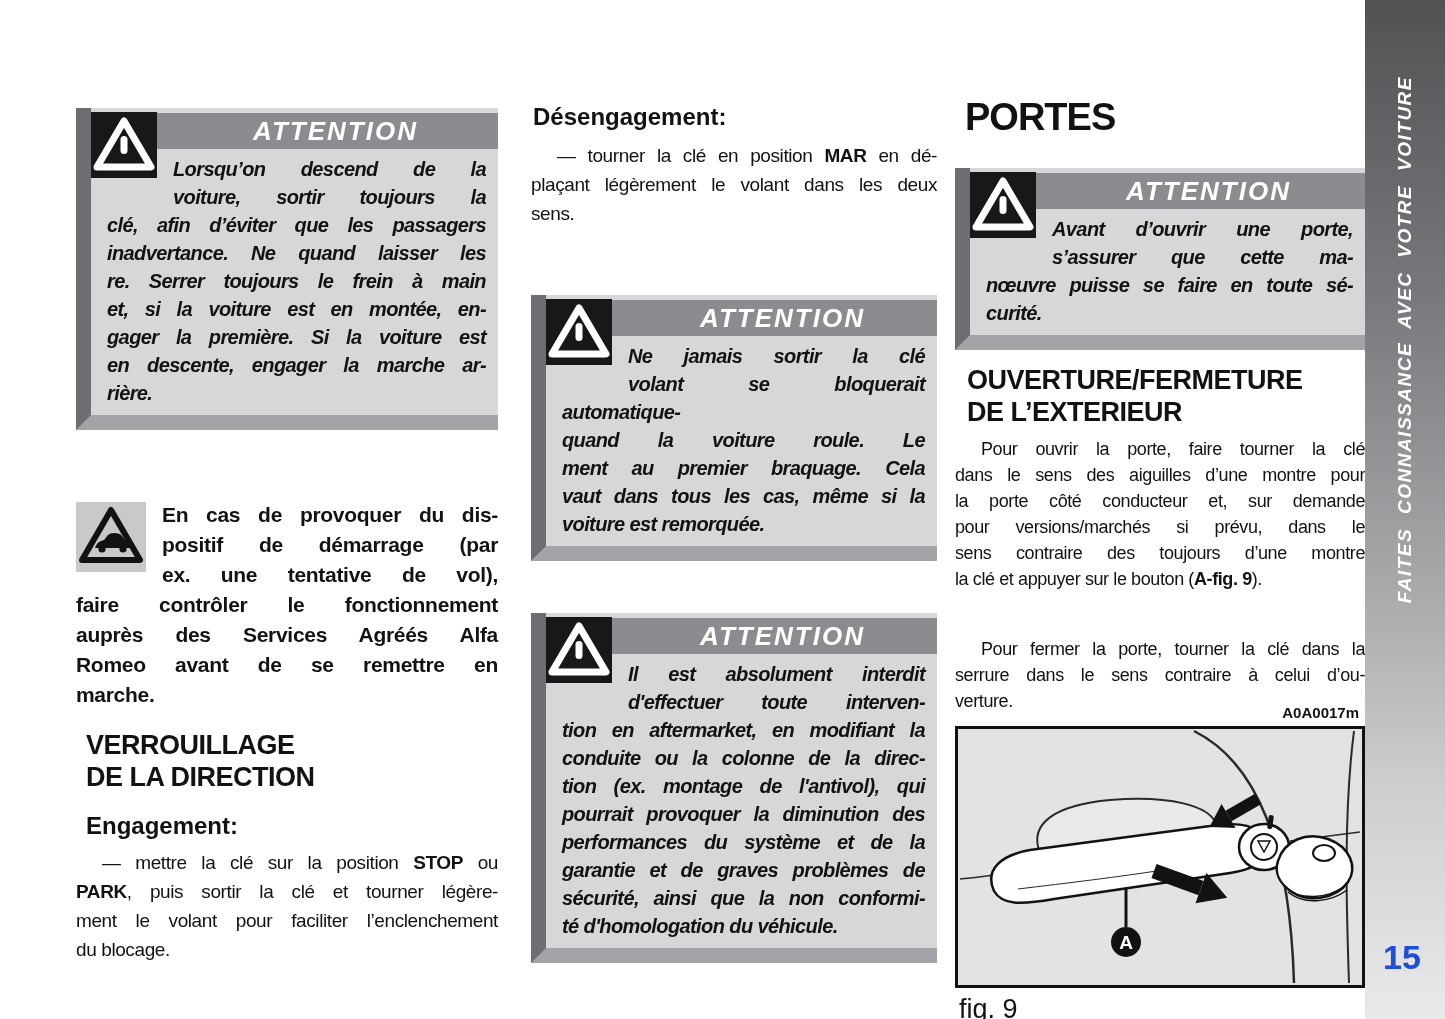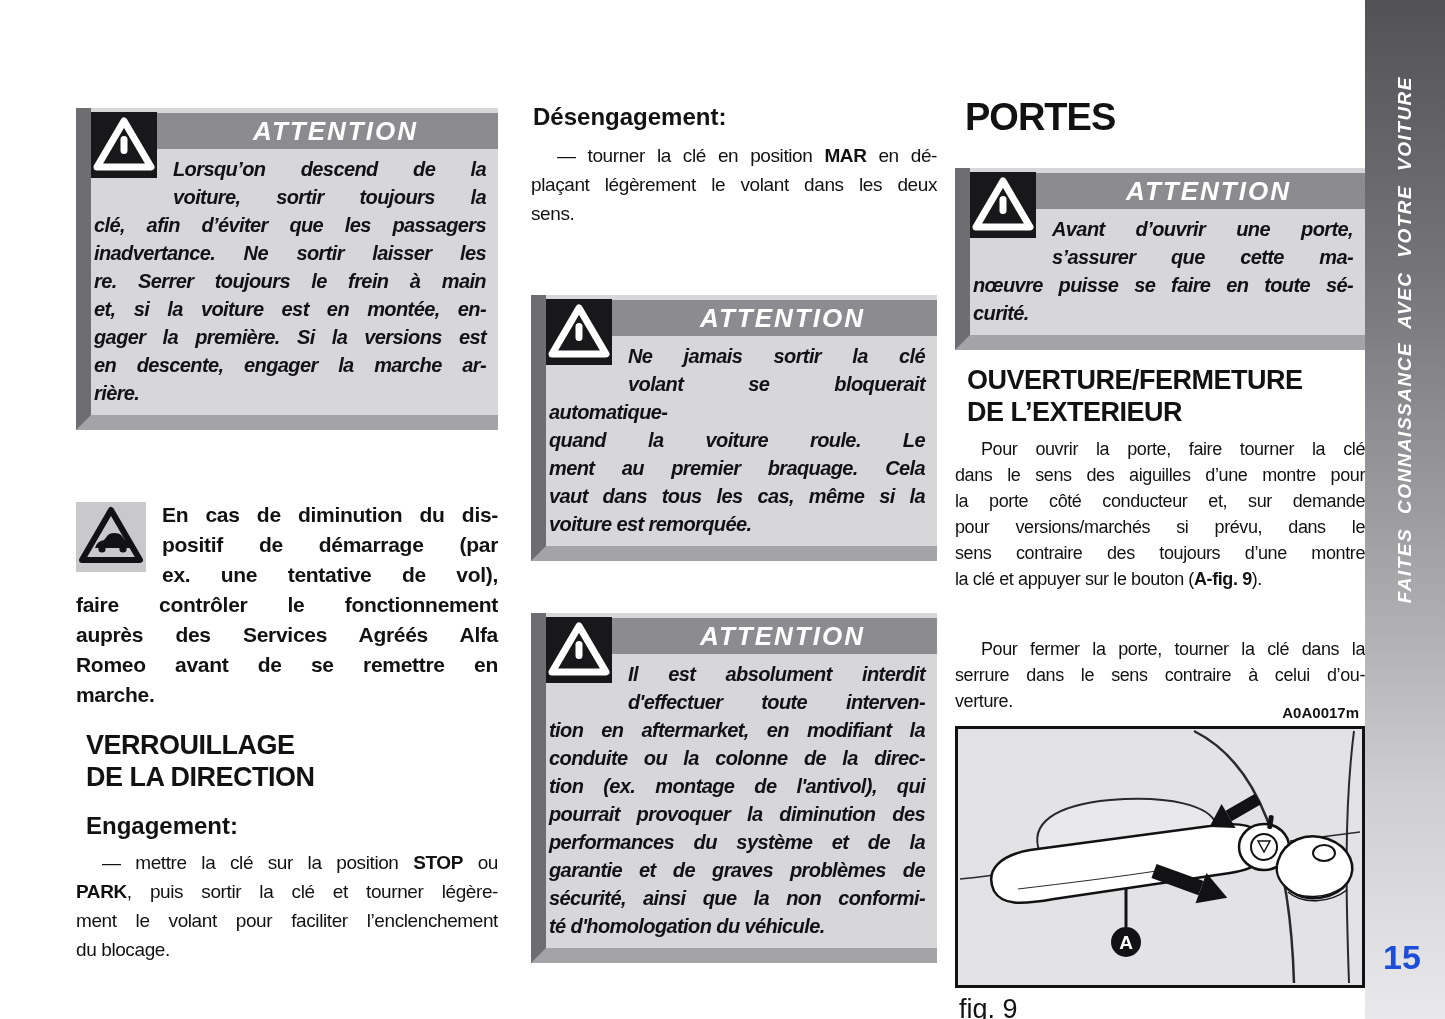--- a/index.html
+++ b/index.html
@@ -20,7 +20,7 @@
          font-weight:bold;font-style:italic;font-size:26px;line-height:36px;
          text-align:center;letter-spacing:2px;}
   .wtext .ln{font-weight:bold;font-style:italic;font-size:20px;line-height:28px;
-             letter-spacing:-0.6px;padding:0 12px 0 3px;}
+             letter-spacing:-0.6px;padding:0 12px 0 16px;}
 
   .ln{text-align:justify;}
   .ln.jl{text-align-last:justify;}

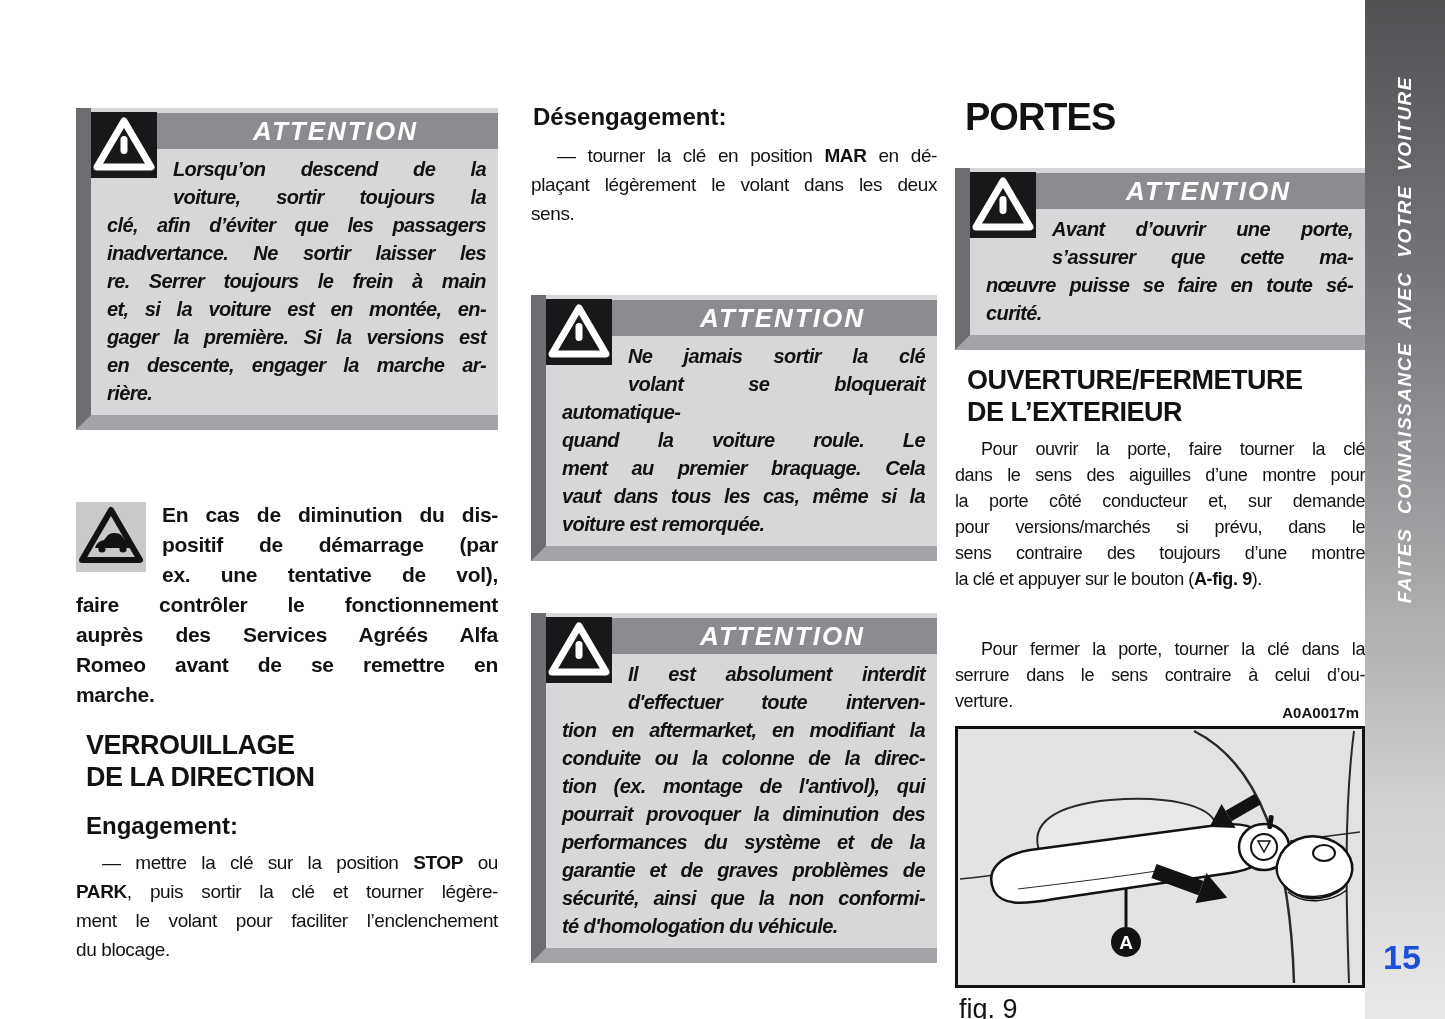--- a/index.html
+++ b/index.html
@@ -73,7 +73,7 @@
             <div class="ln jl">Lorsqu’on descend de la</div>
             <div class="ln jl">voiture, sortir toujours la</div>
             <div class="ln jl">clé, afin d’éviter que les passagers</div>
-            <div class="ln jl">inadvertance. Ne sortir laisser les</div>
+            <div class="ln jl">inadvertance. Ne quand laisser les</div>
             <div class="ln jl">re. Serrer toujours le frein à main</div>
             <div class="ln jl">et, si la voiture est en montée, en-</div>
             <div class="ln jl">gager la première. Si la versions est</div>

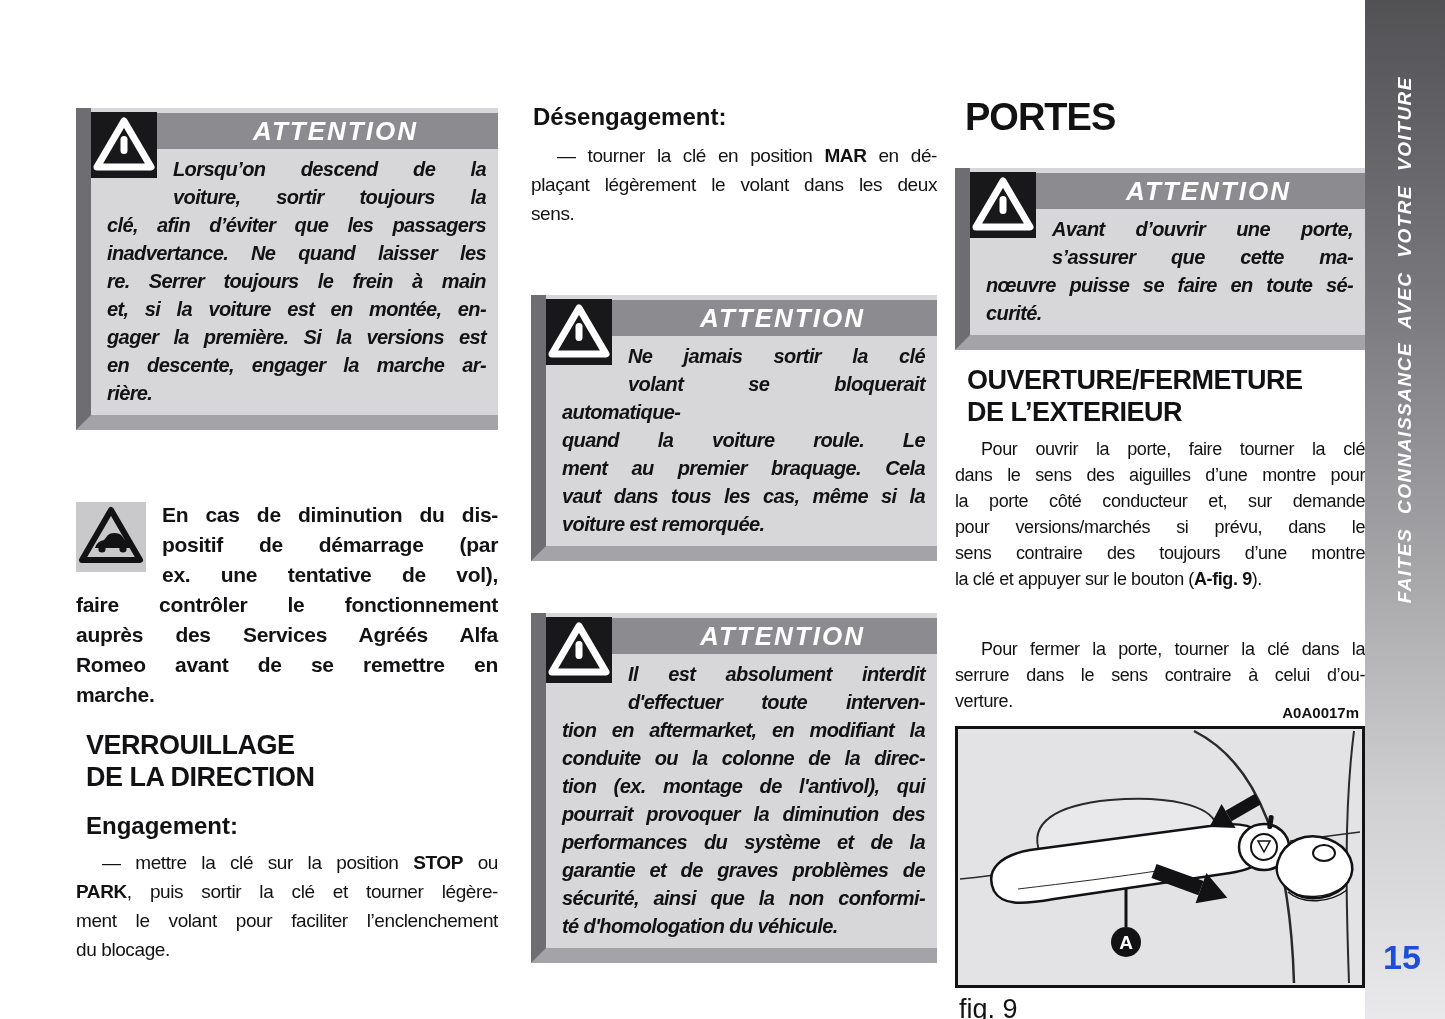--- a/index.html
+++ b/index.html
@@ -76,7 +76,7 @@
             <div class="ln jl">inadvertance. Ne quand laisser les</div>
             <div class="ln jl">re. Serrer toujours le frein à main</div>
             <div class="ln jl">et, si la voiture est en montée, en-</div>
-            <div class="ln jl">gager la première. Si la versions est</div>
+            <div class="ln jl">gager la première. Si la voiture est</div>
             <div class="ln jl">en descente, engager la marche ar-</div>
             <div class="ln">rière.</div>
           </div>

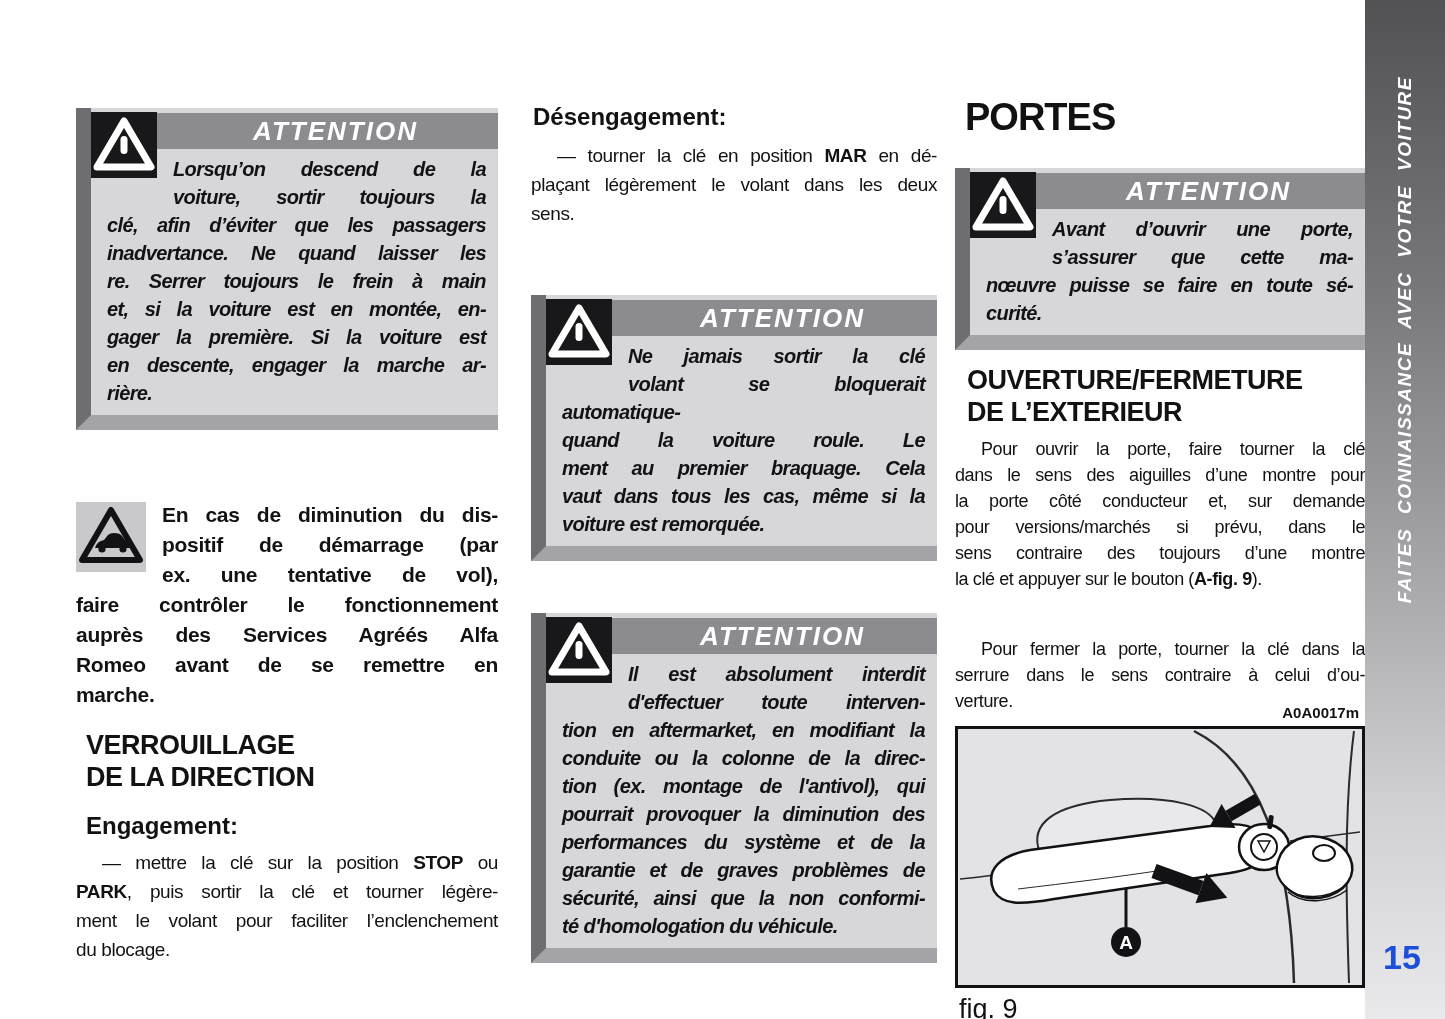--- a/index.html
+++ b/index.html
@@ -95,7 +95,7 @@
         </svg>
       </div>
       <div class="ntext">
-          <div class="ln jl">En cas de diminution du dis-</div>
+          <div class="ln jl">En cas de provoquer du dis-</div>
           <div class="ln jl">positif de démarrage (par</div>
           <div class="ln jl">ex. une tentative de vol),</div>
           <div class="ln jl">faire contrôler le fonctionnement</div>

